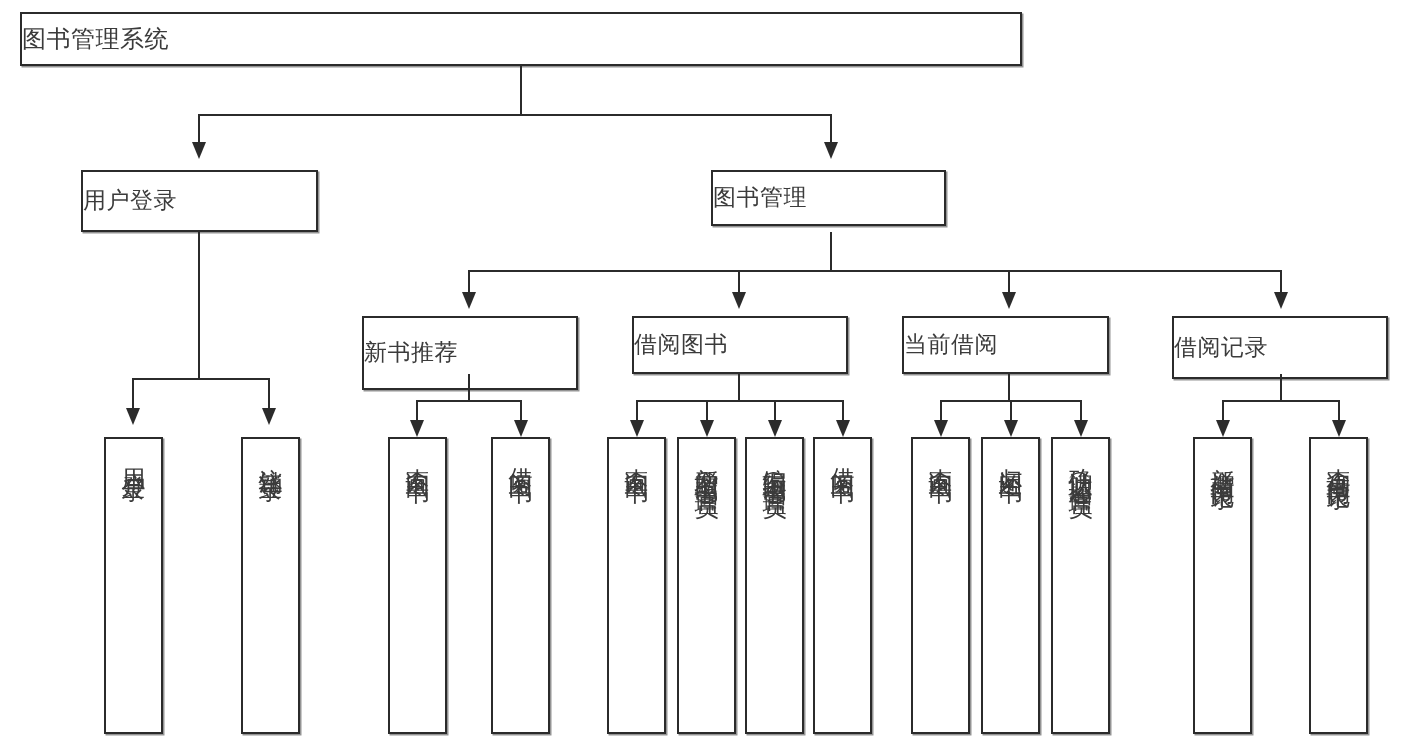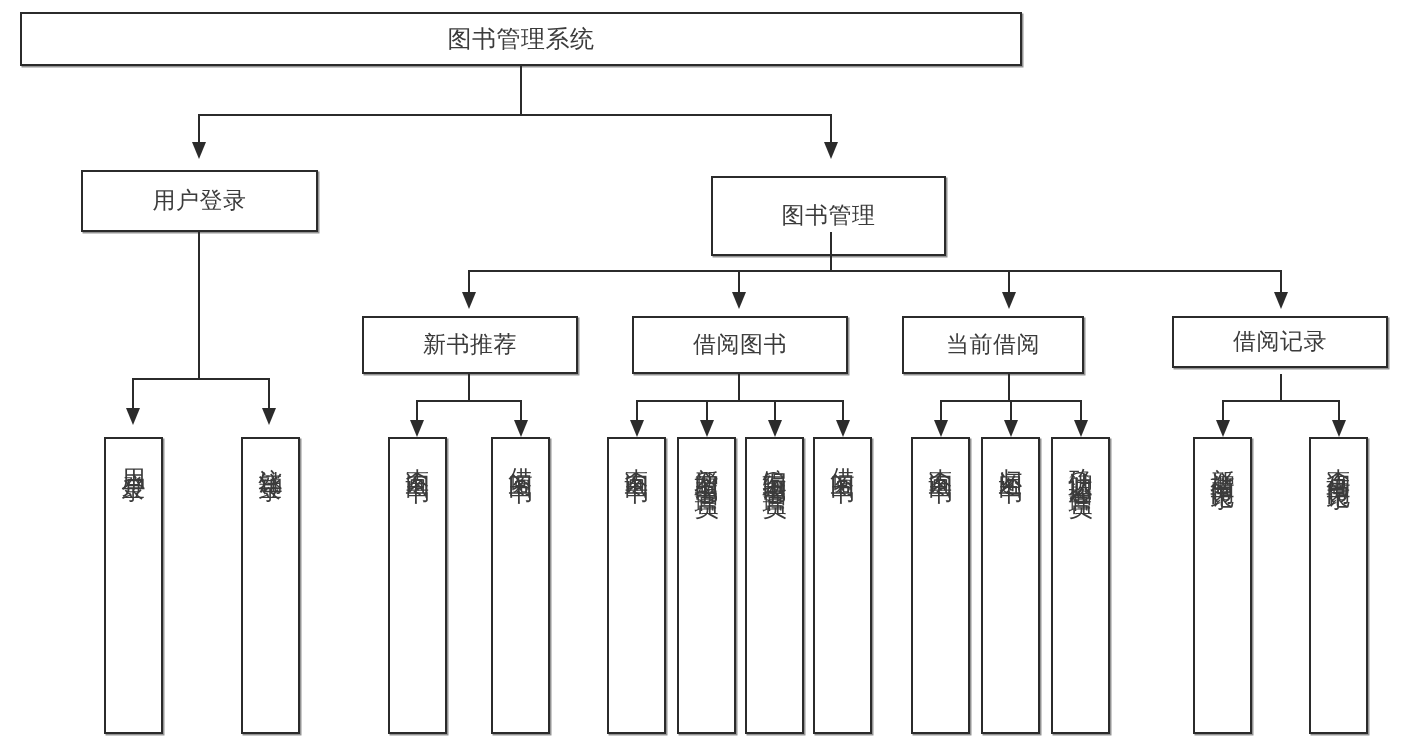--- a/index.html
+++ b/index.html
@@ -29,7 +29,6 @@
     box-shadow: 1.5px 1.5px 0 0 rgba(60,60,60,0.55);
     display: flex;
     align-items: center;
-    justify-content: center;
     color: #3b3b3b;
   }
   .node .label {

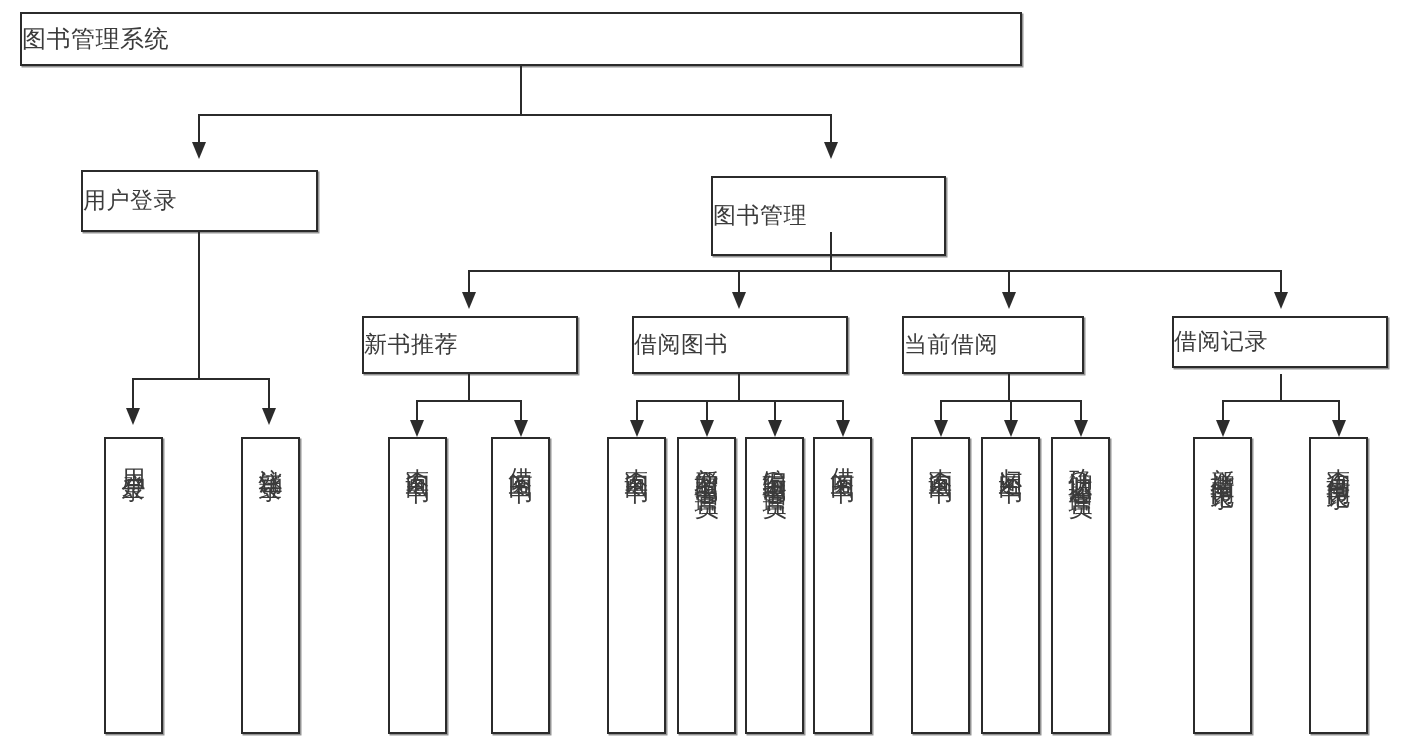--- a/index.html
+++ b/index.html
@@ -109,7 +109,7 @@
     <span class="label">用户登录</span>
   </div>
 
-  <div class="node horiz" style="left:711px; top:176px; width:235px; height:80px;">
+  <div class="node horiz" style="left:711px; top:170px; width:235px; height:56px;">
     <span class="label">图书管理</span>
   </div>
 

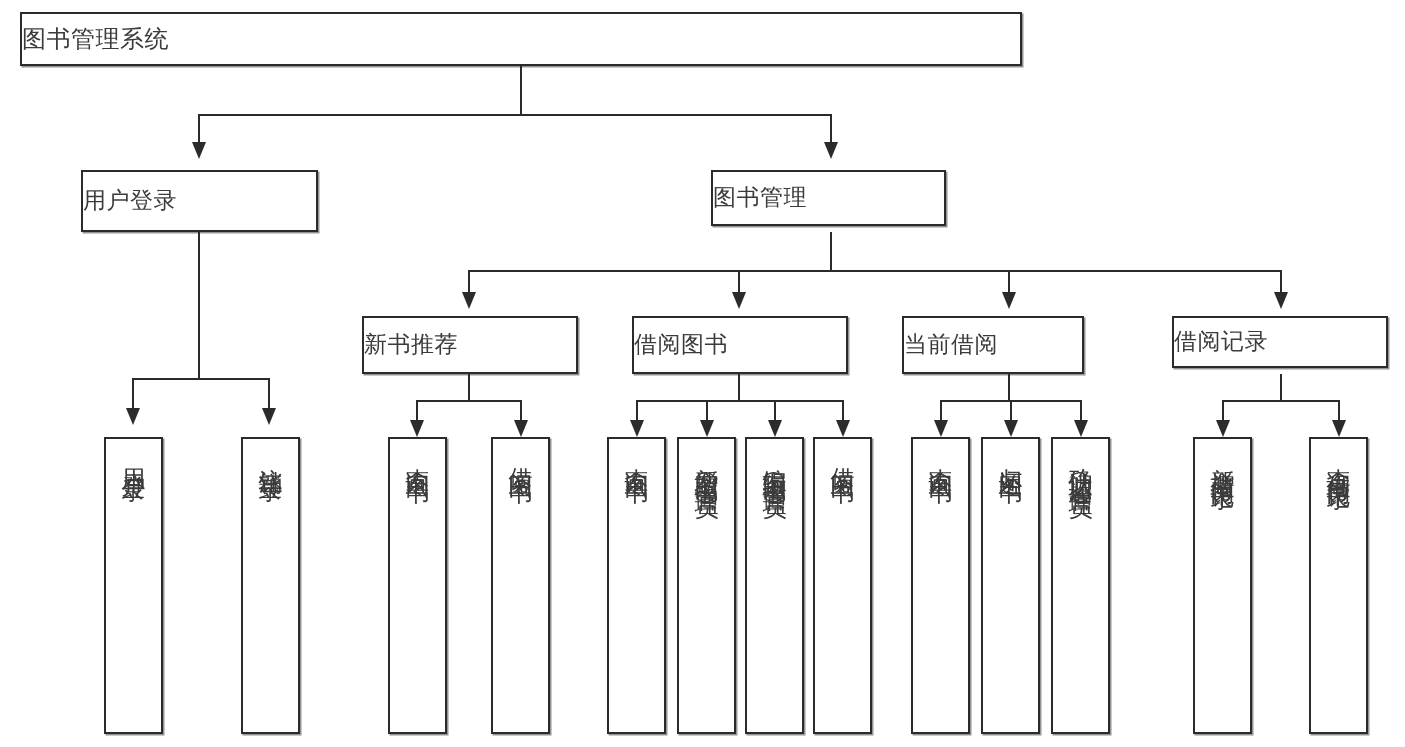--- a/index.html
+++ b/index.html
@@ -135,7 +135,7 @@
   <div class="ln v" style="left:1280px; top:270px; width:2px; height:24px;"></div>
   <div class="arrow" style="left:1274px; top:292px;"></div>
 
-  <div class="node horiz" style="left:362px; top:316px; width:216px; height:58px;">
+  <div class="node horiz" style="left:362px; top:316px; width:216px; height:74px;">
     <span class="label">新书推荐</span>
   </div>
   <div class="node horiz" style="left:632px; top:316px; width:216px; height:58px;">

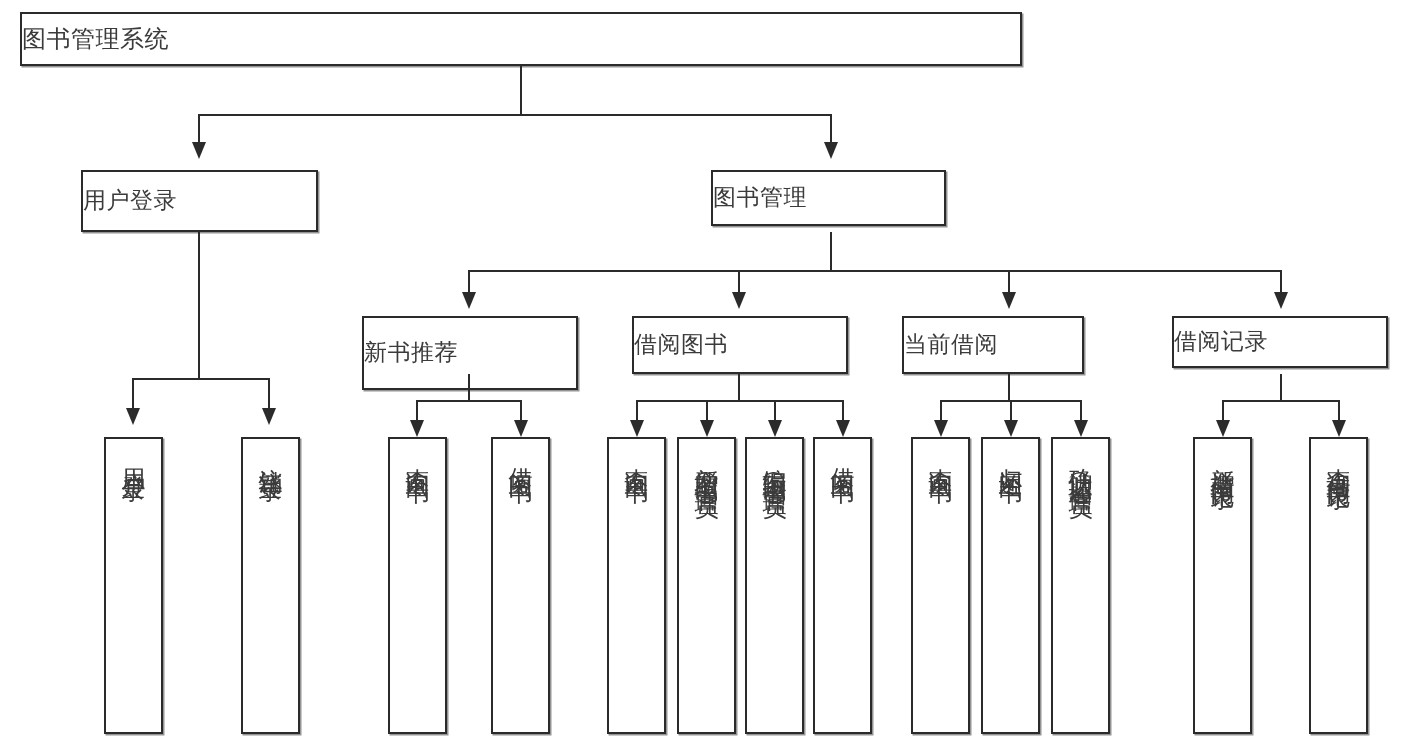--- a/index.html
+++ b/index.html
@@ -141,7 +141,7 @@
   <div class="node horiz" style="left:632px; top:316px; width:216px; height:58px;">
     <span class="label">借阅图书</span>
   </div>
-  <div class="node horiz" style="left:902px; top:316px; width:182px; height:58px;">
+  <div class="node horiz" style="left:902px; top:316px; width:207px; height:58px;">
     <span class="label">当前借阅</span>
   </div>
   <div class="node horiz" style="left:1172px; top:316px; width:216px; height:52px;">

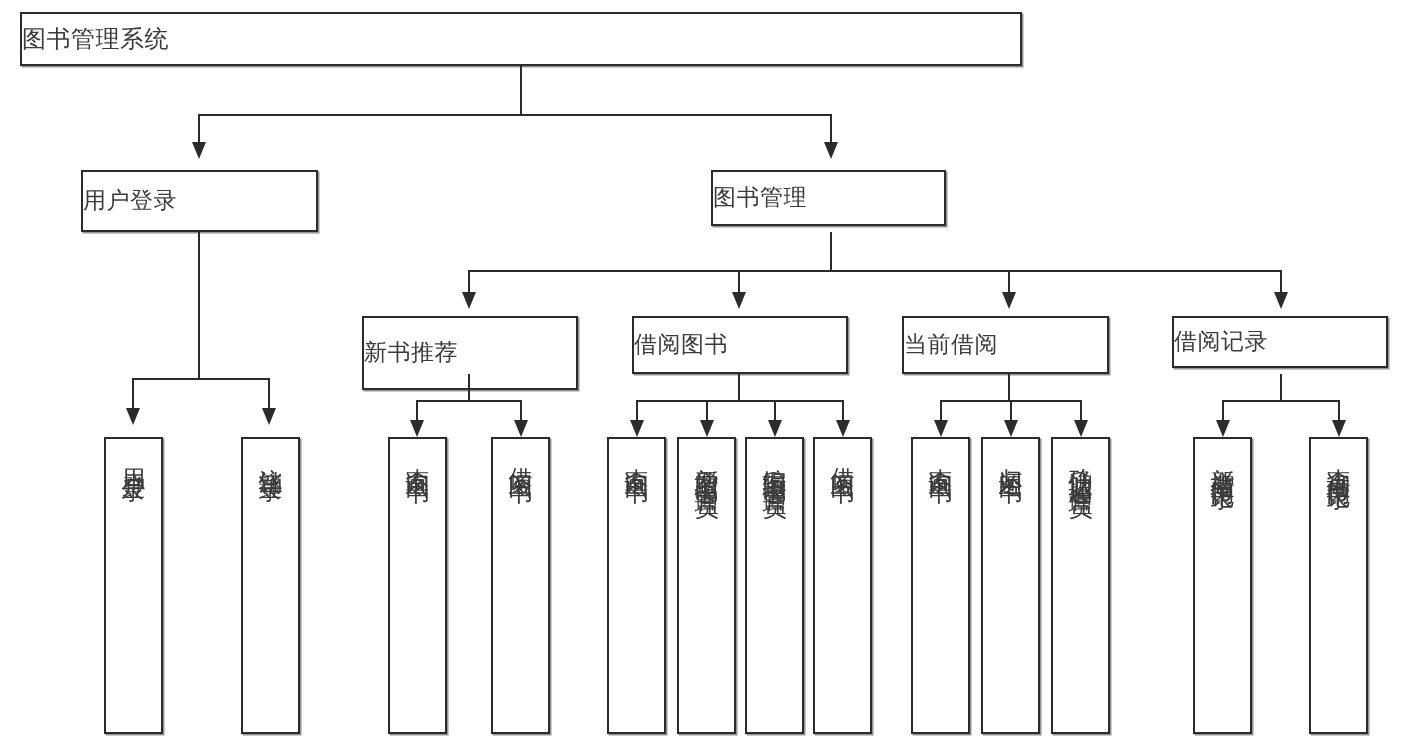--- a/index.html
+++ b/index.html
@@ -144,7 +144,7 @@
   <div class="node horiz" style="left:902px; top:316px; width:207px; height:58px;">
     <span class="label">当前借阅</span>
   </div>
-  <div class="node horiz" style="left:1172px; top:316px; width:216px; height:52px;">
+  <div class="node horiz" style="left:1172px; top:316px; width:216px; height:63px;">
     <span class="label">借阅记录</span>
   </div>
 

